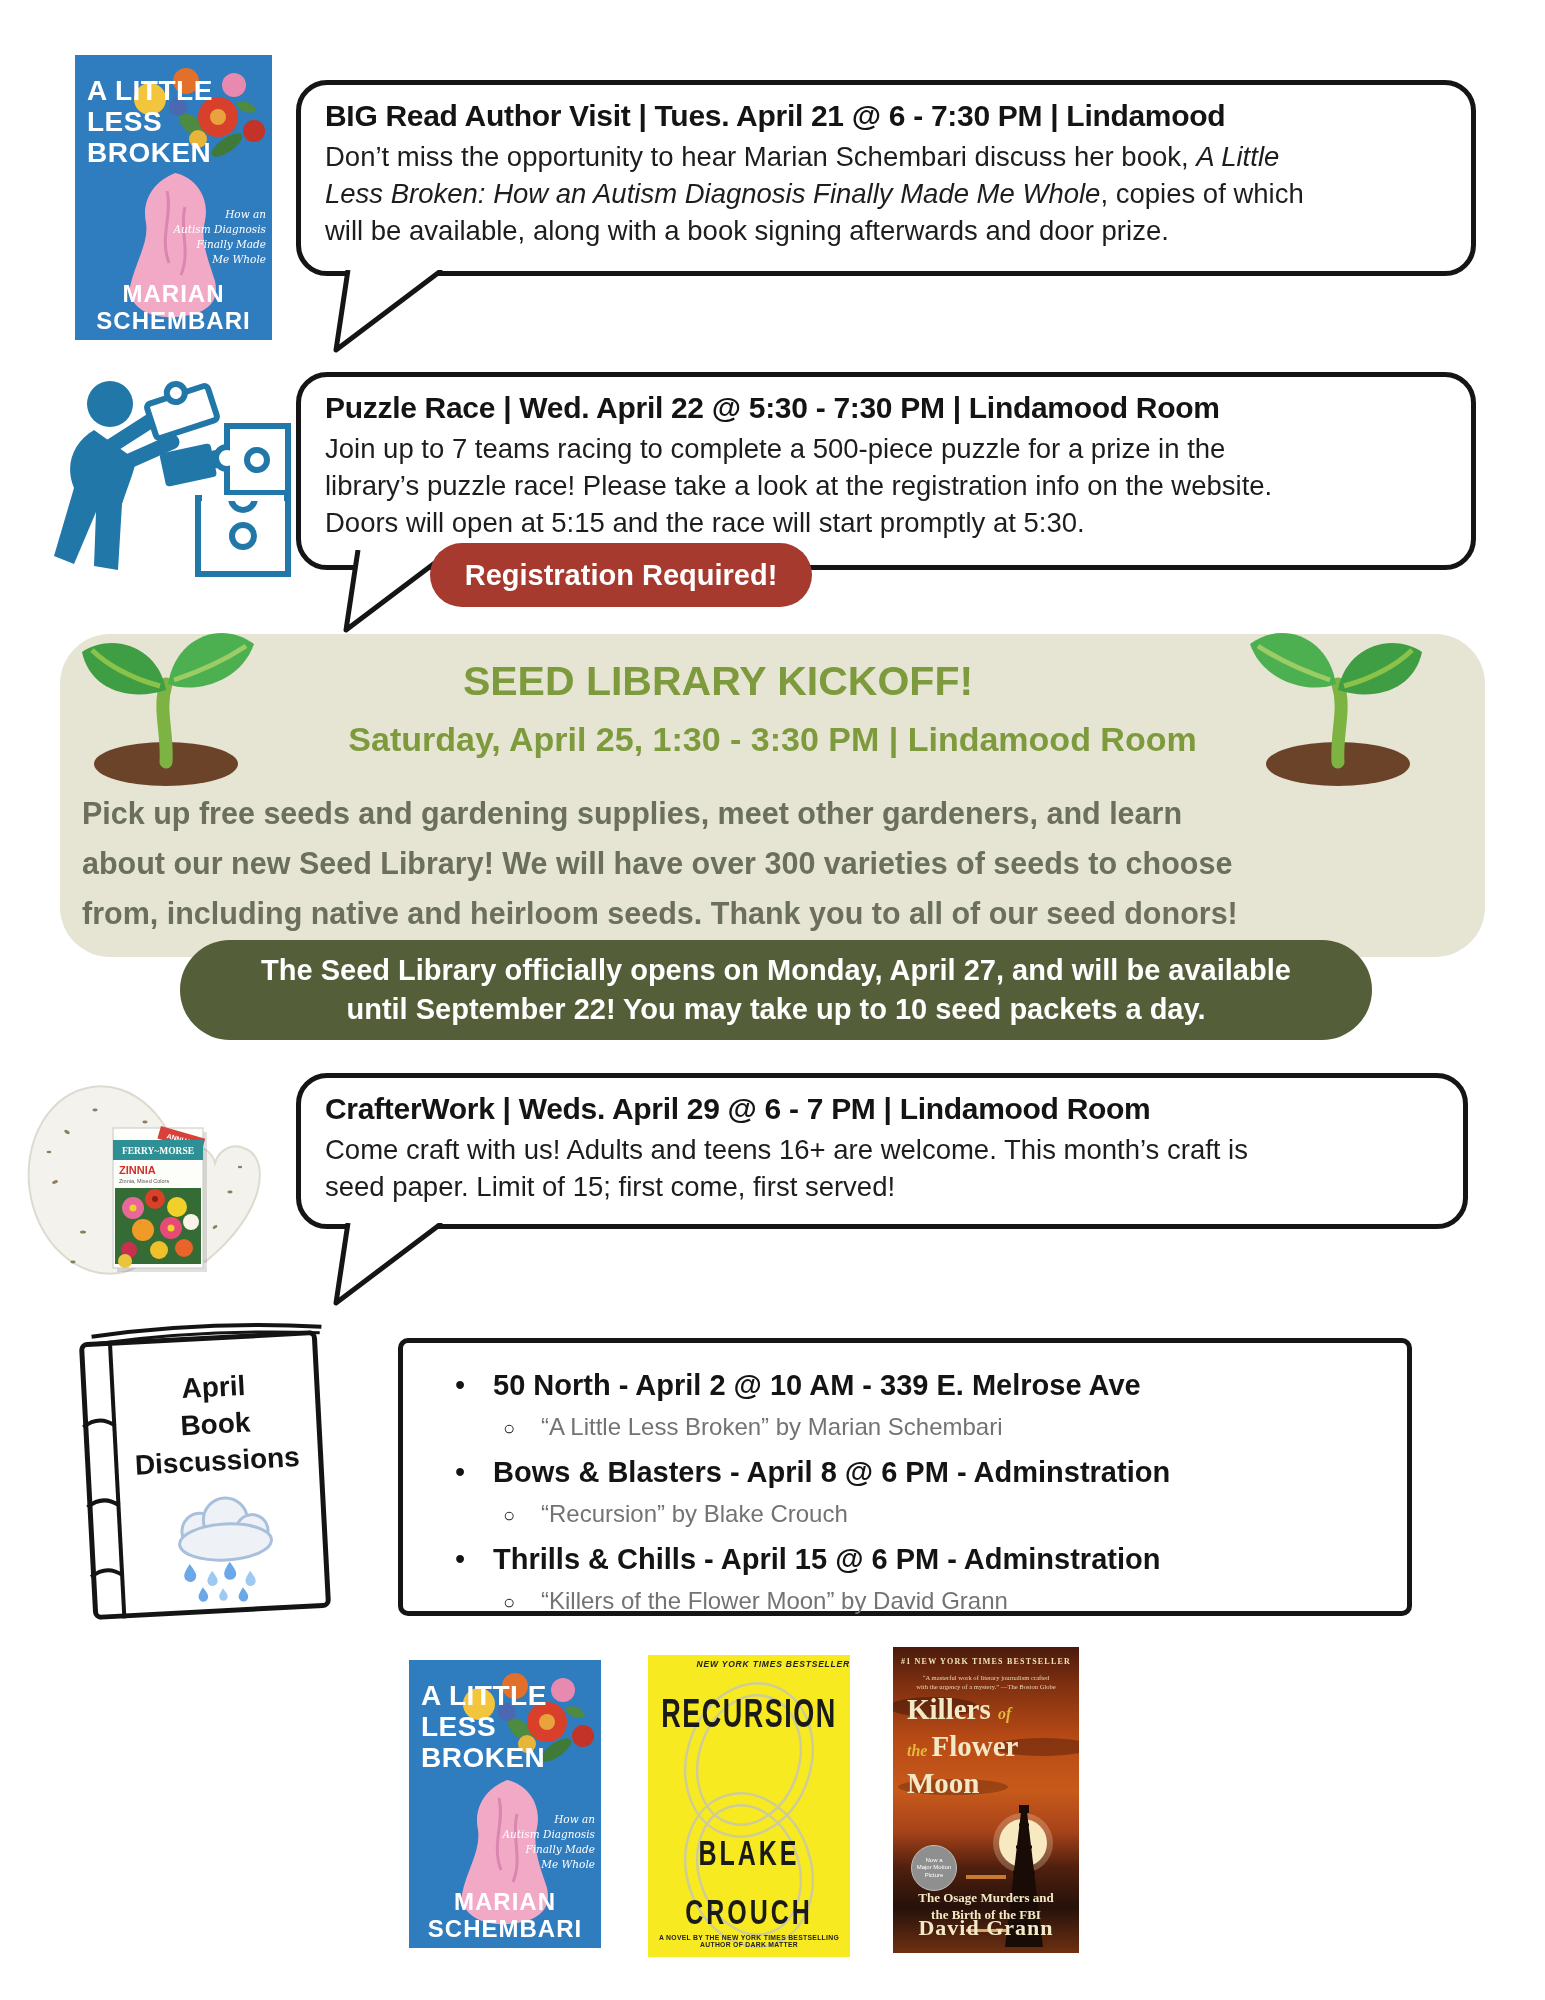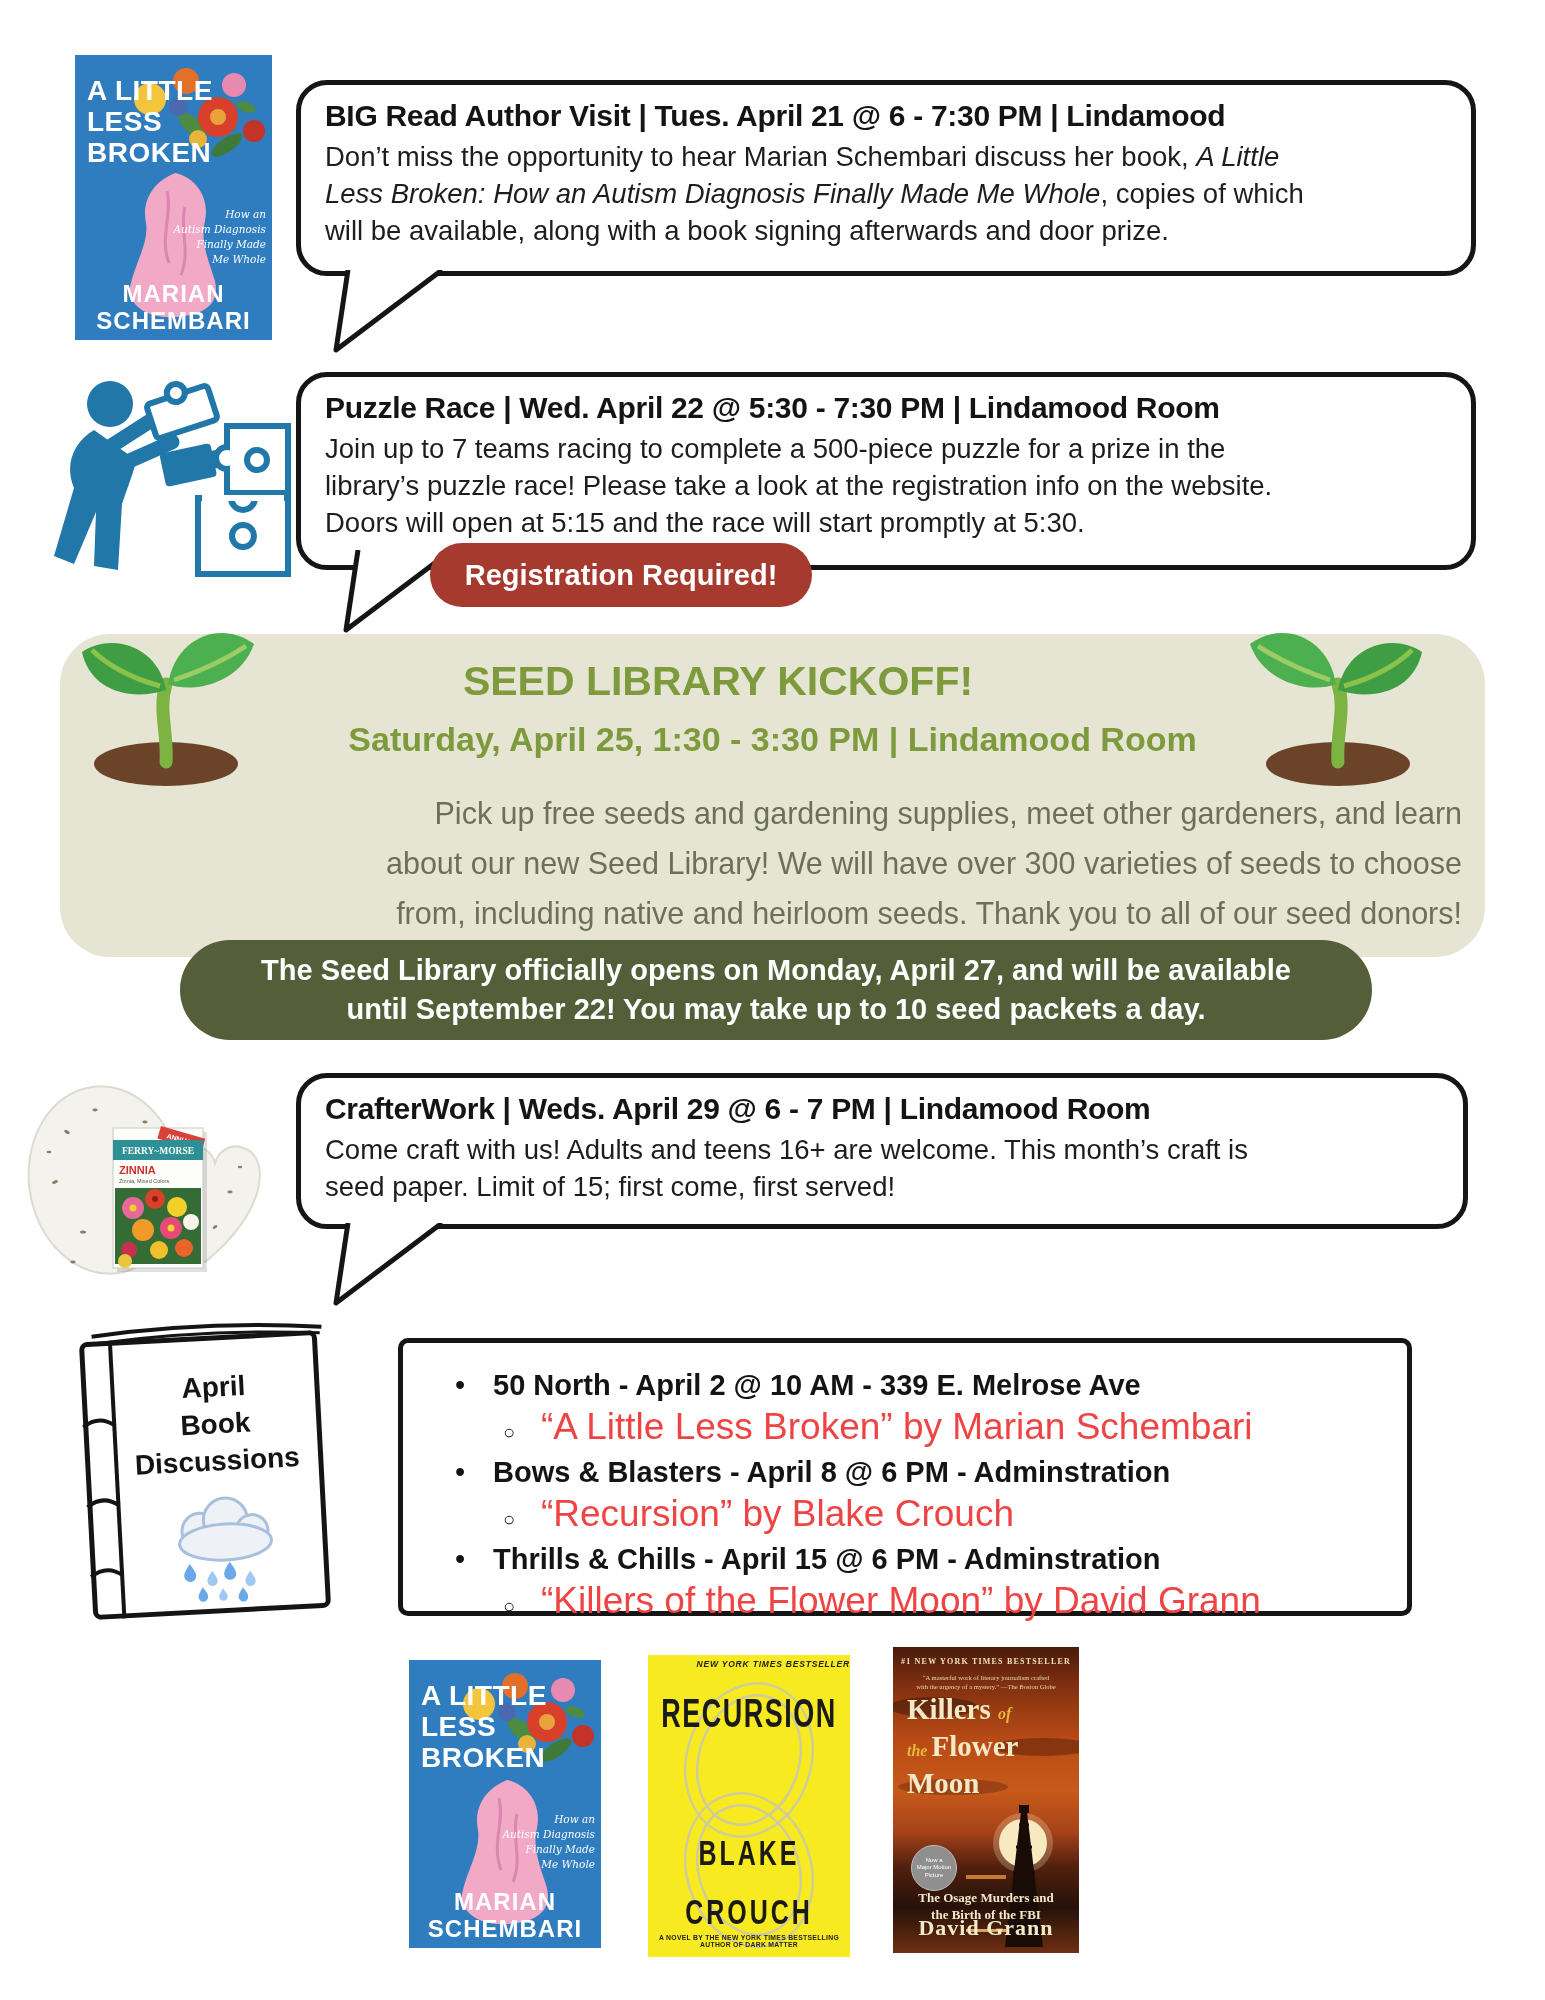--- a/index.html
+++ b/index.html
@@ -26,7 +26,7 @@
   .seed-bg { position:absolute; left:60px; top:634px; width:1425px; height:323px; background:#e6e5d3; border-radius:50px; z-index:0; }
   .seed-title { position:absolute; left:0; top:658px; width:1436px; text-align:center; font-size:41px; font-weight:bold; color:#7d9a3c; z-index:2; }
   .seed-sub { position:absolute; left:0; top:720px; width:1545px; text-align:center; font-size:34px; font-weight:bold; color:#7d9a3c; z-index:2; }
-  .seed-body { position:absolute; left:82px; top:788px; width:1380px; text-align:right; z-index:2; }
+  .seed-body { position:absolute; left:82px; top:788px; width:1380px; text-align:left; z-index:2;font-weight:bold; }
   .seed-body .sline { font-size:30.5px; color:#6b705c; line-height:50px; }
 
   

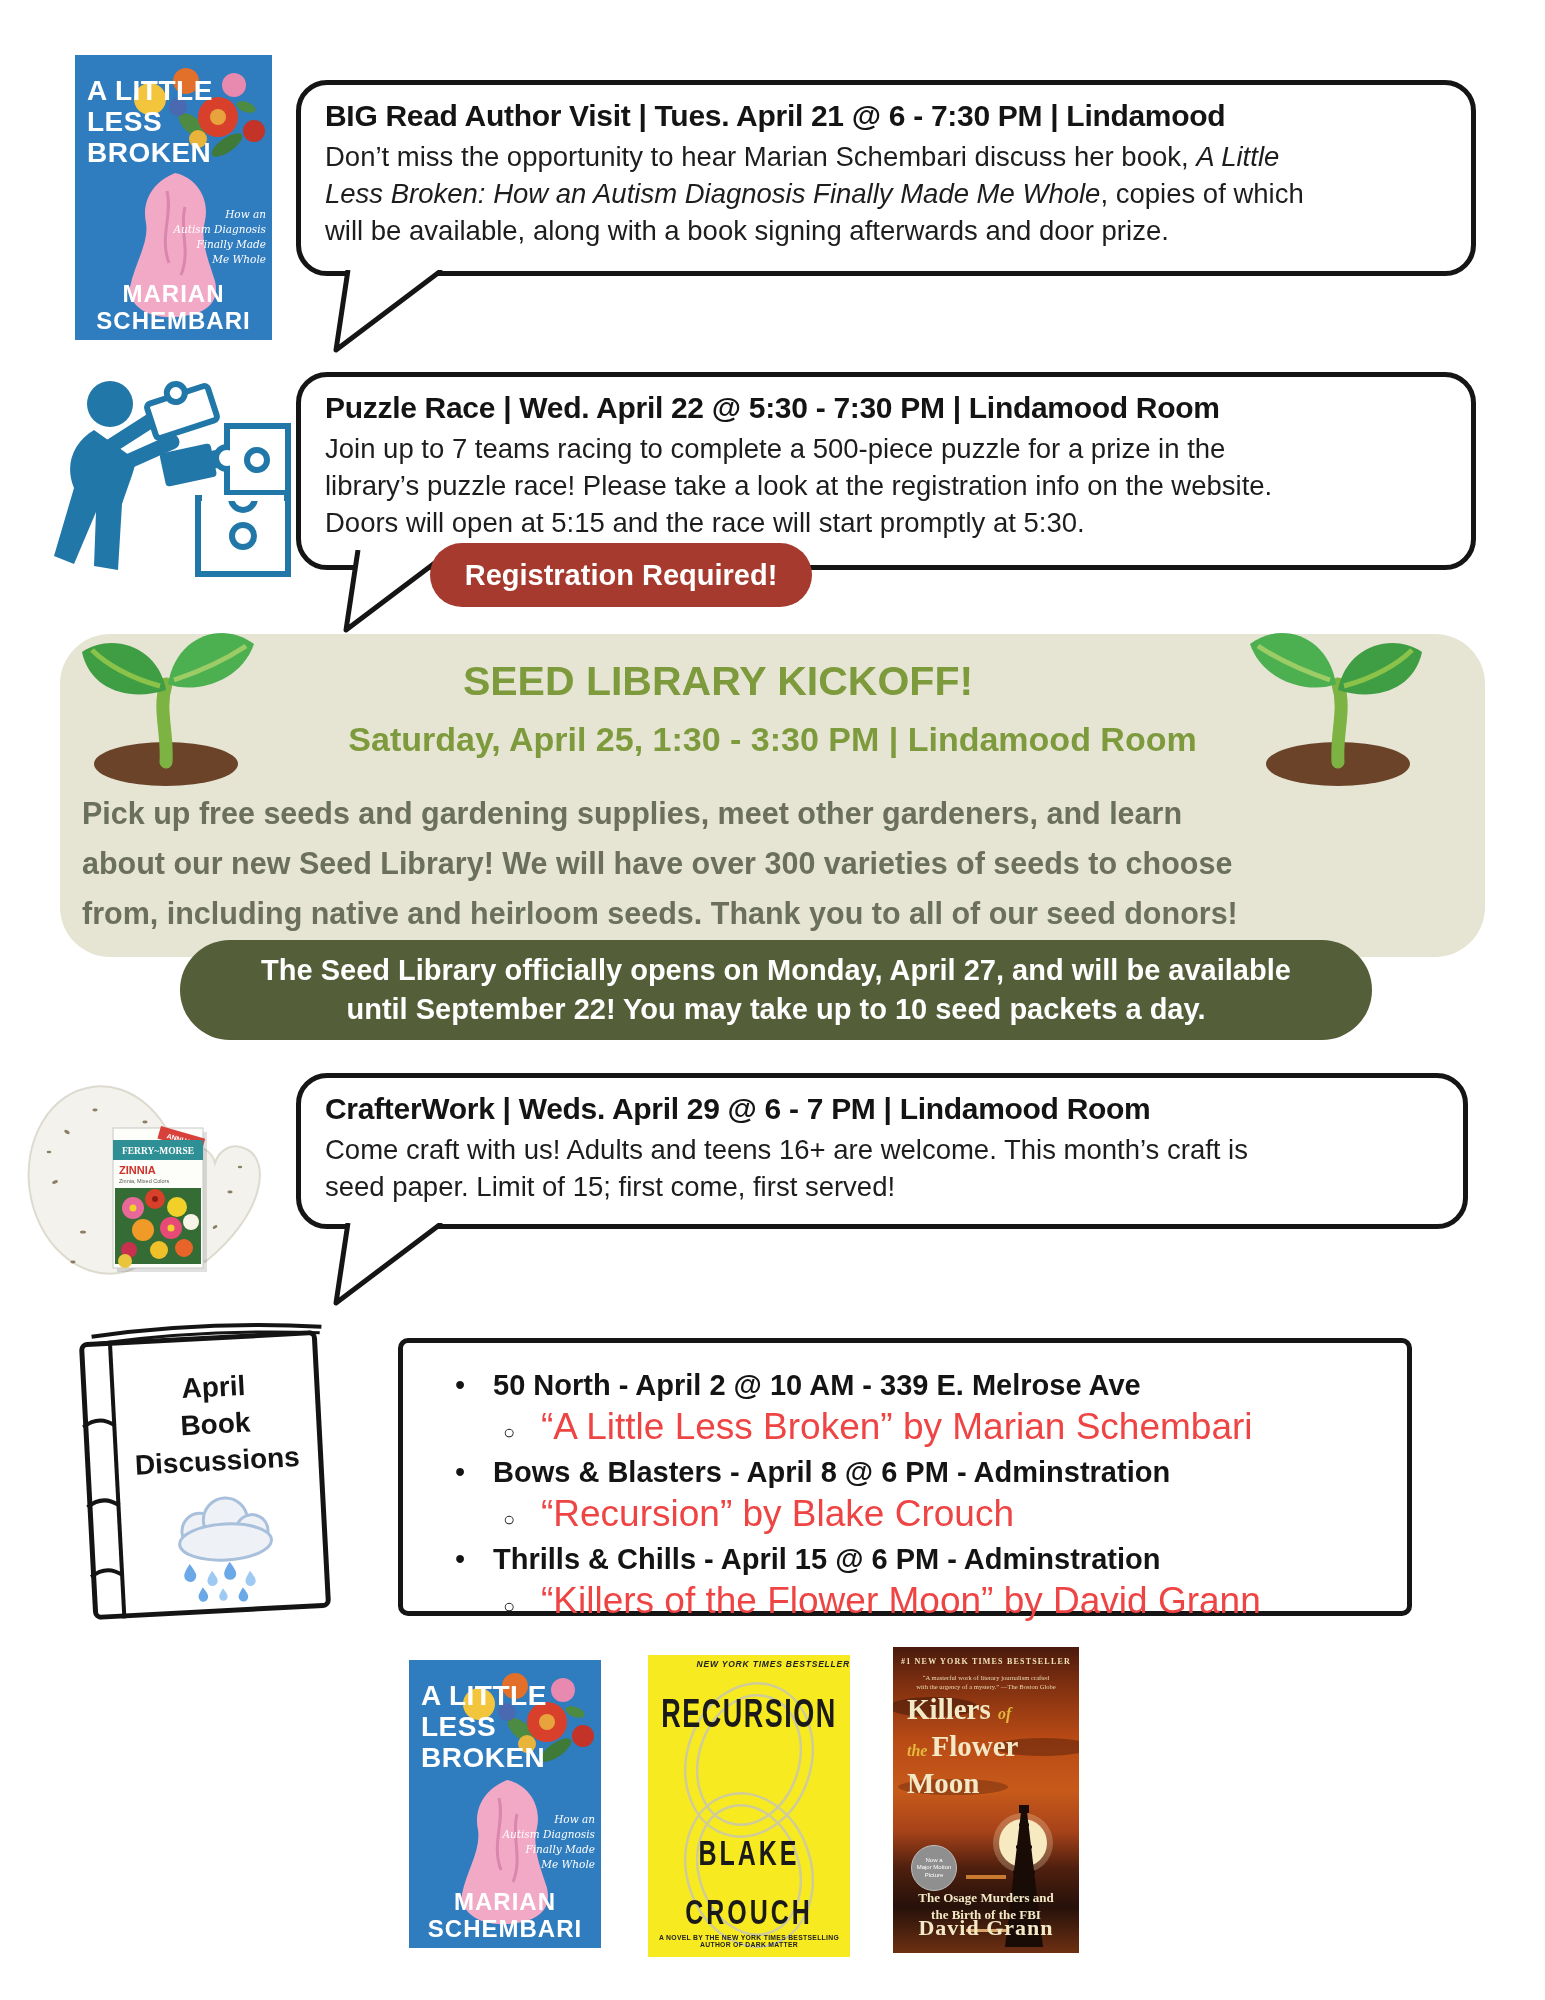--- a/index.html
+++ b/index.html
@@ -37,7 +37,7 @@
   .dbullet { width:38px; font-size:29px; color:#141414; }
   .dbullet.hollow { font-size:20px; width:38px; }
   .dmain { font-size:29px; font-weight:bold; color:#141414; line-height:40px; }
-  .dsub { font-size:37px; color:#ef4444; line-height:38px; }
+  .dsub { font-size:24px; color:#737373; line-height:38px; }
 
   
   .book { position:absolute; left:86px; top:1336px; width:238px; height:278px; background:#fff; border:5px solid #141414; border-radius:8px; transform:rotate(-3deg); z-index:2; }

